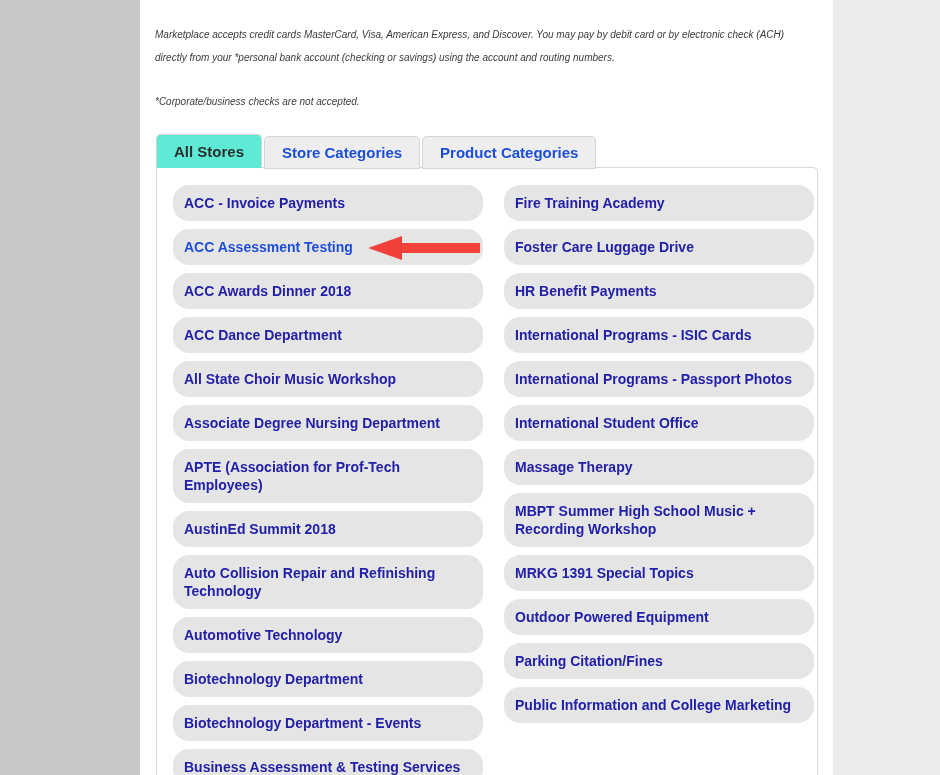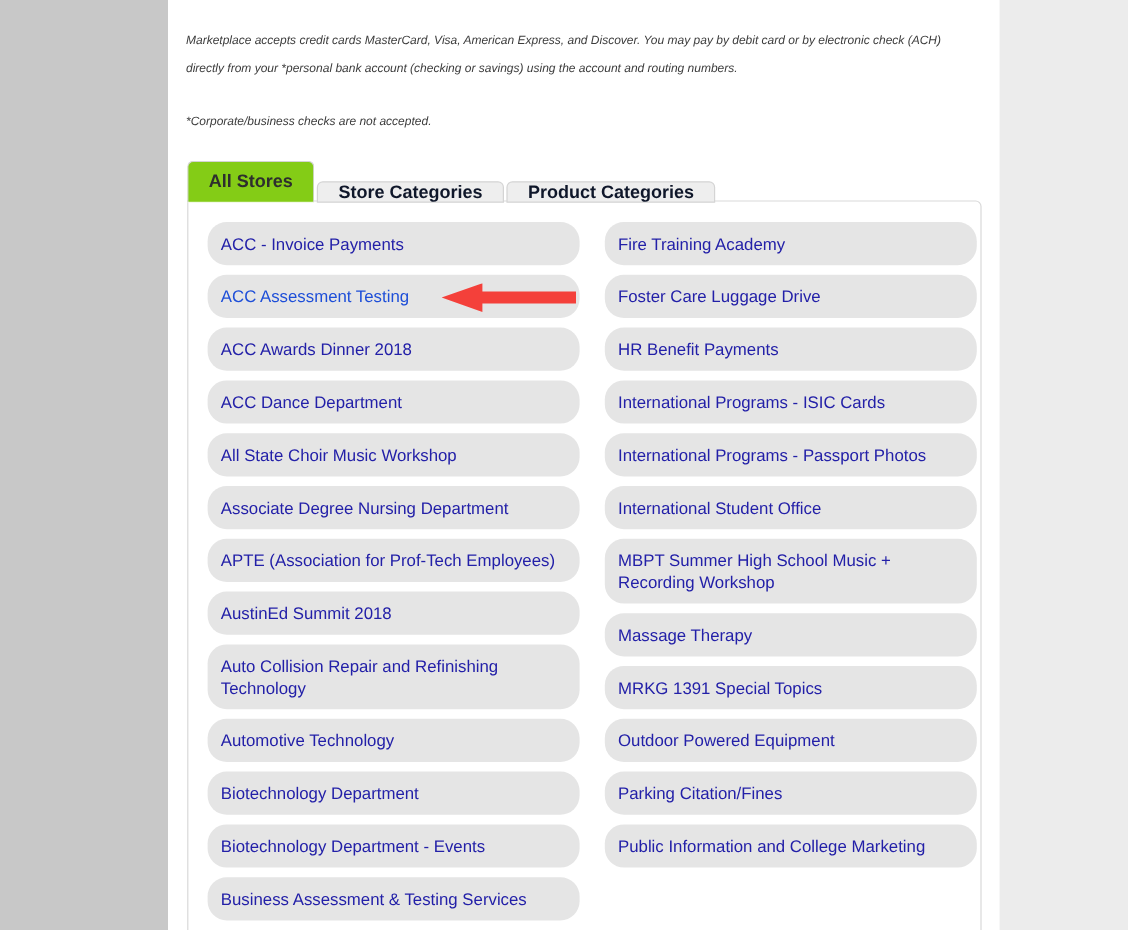--- a/index.html
+++ b/index.html
@@ -90,7 +90,7 @@
     white-space: nowrap;
   }
   .tab.active {
-    background: #84cc16;
+    background: #5eead4;
     border-bottom-color: #ffffff;
     color: #2e2e2e;
     height: 35px;

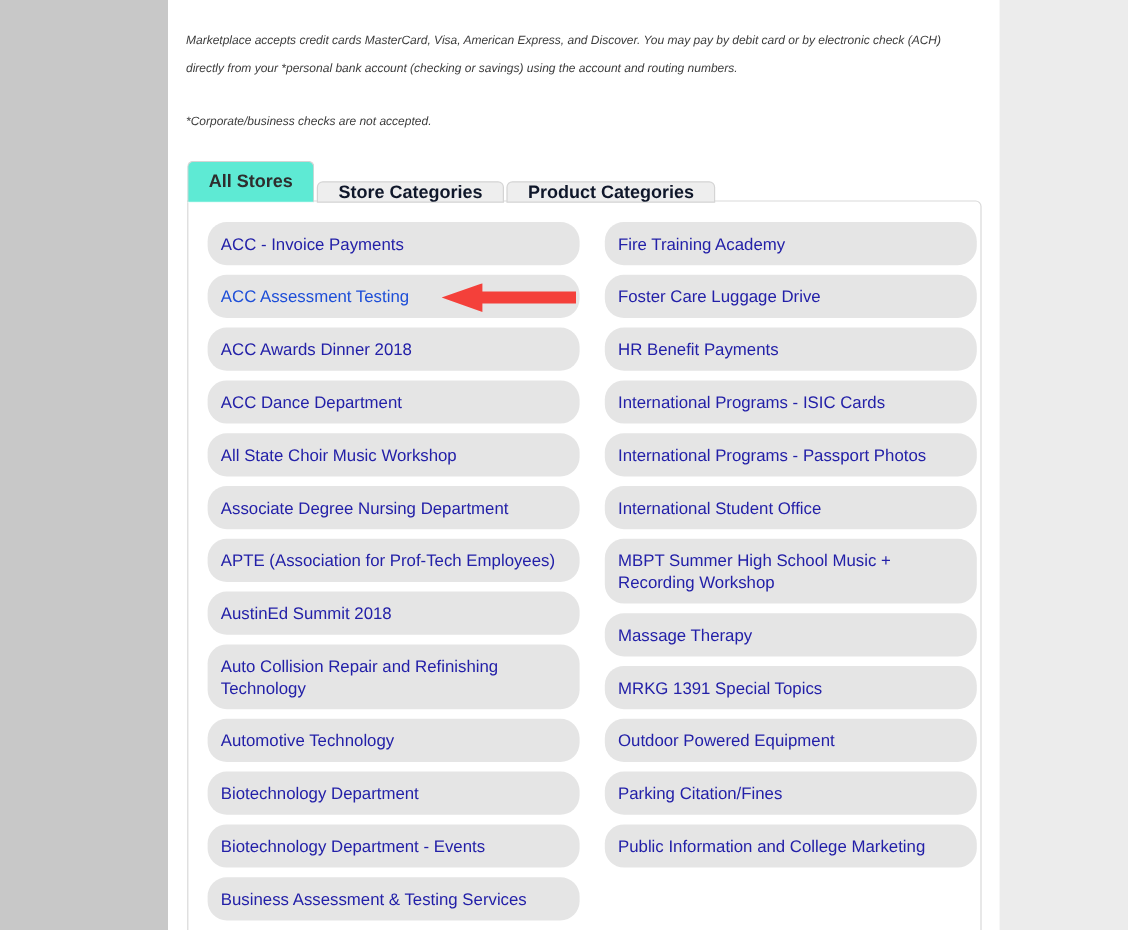--- a/index.html
+++ b/index.html
@@ -74,14 +74,14 @@
   }
   .tab {
     position: relative;
-    height: 18px;
+    height: 33px;
     box-sizing: border-box;
     padding: 0 17px;
     display: flex;
     align-items: center;
     font-size: 15px;
     font-weight: bold;
-    color: #0f172a;
+    color: #1d4ed8;
     border: 1px solid #d4d4d4;
     border-radius: 5px 5px 0 0;
     background: #eeeeee;

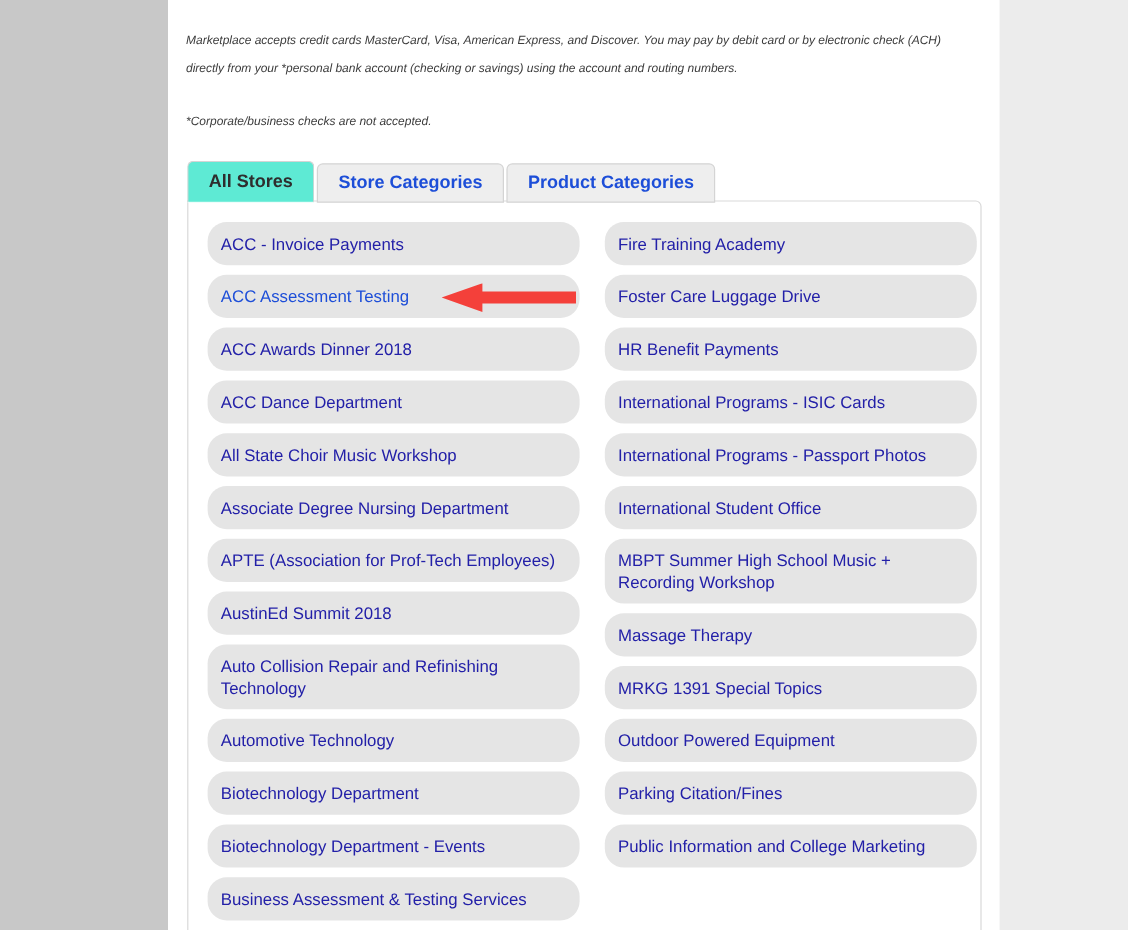--- a/index.html
+++ b/index.html
@@ -136,7 +136,7 @@
     display: flex;
     align-items: center;
     font-size: 14px;
-    font-weight: normal;
+    font-weight: bold;
     line-height: 18px;
     color: #2320a8;
     cursor: pointer;

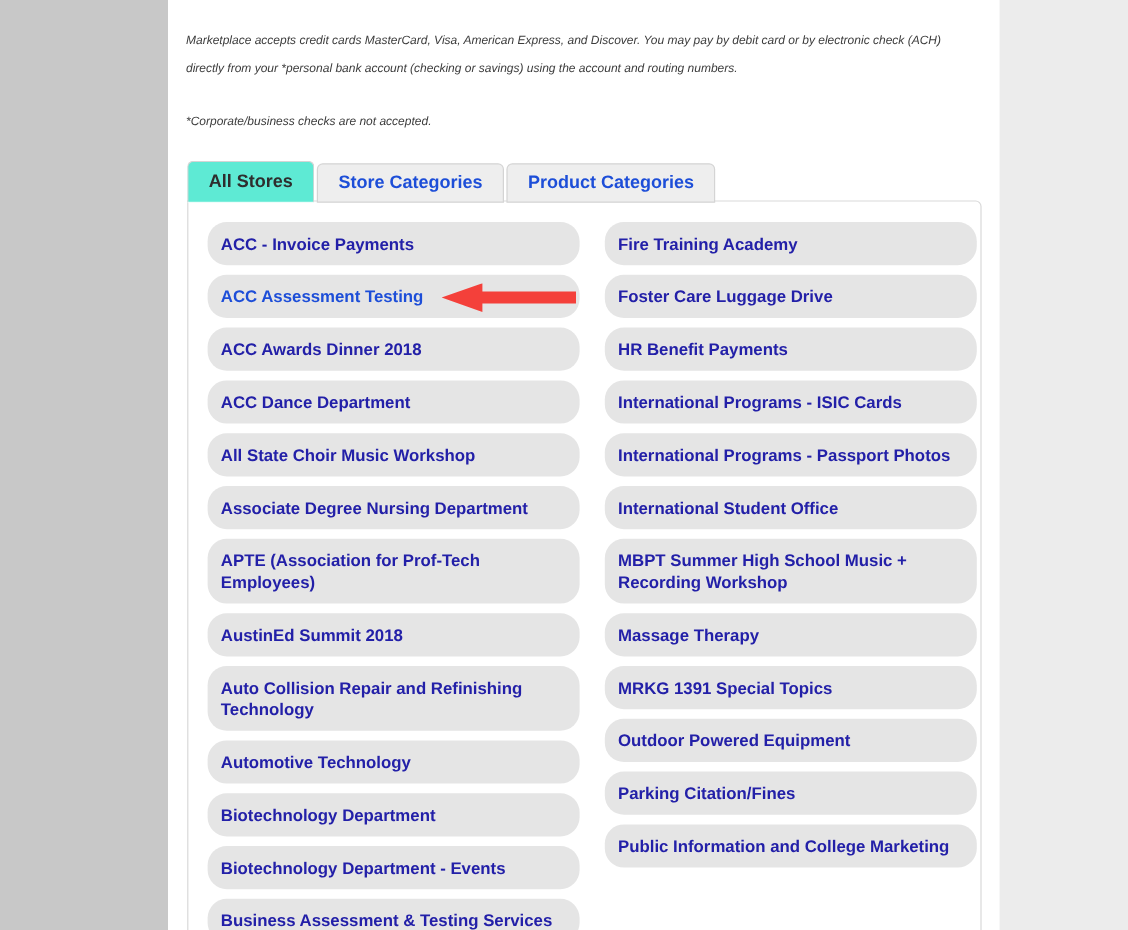--- a/index.html
+++ b/index.html
@@ -245,10 +245,10 @@
             <span>International Student Office</span>
           </div>
           <div class="store-item">
+            <span>Massage Therapy</span>
+          </div>
+          <div class="store-item">
             <span>MBPT Summer High School Music + Recording Workshop</span>
-          </div>
-          <div class="store-item">
-            <span>Massage Therapy</span>
           </div>
           <div class="store-item">
             <span>MRKG 1391 Special Topics</span>

